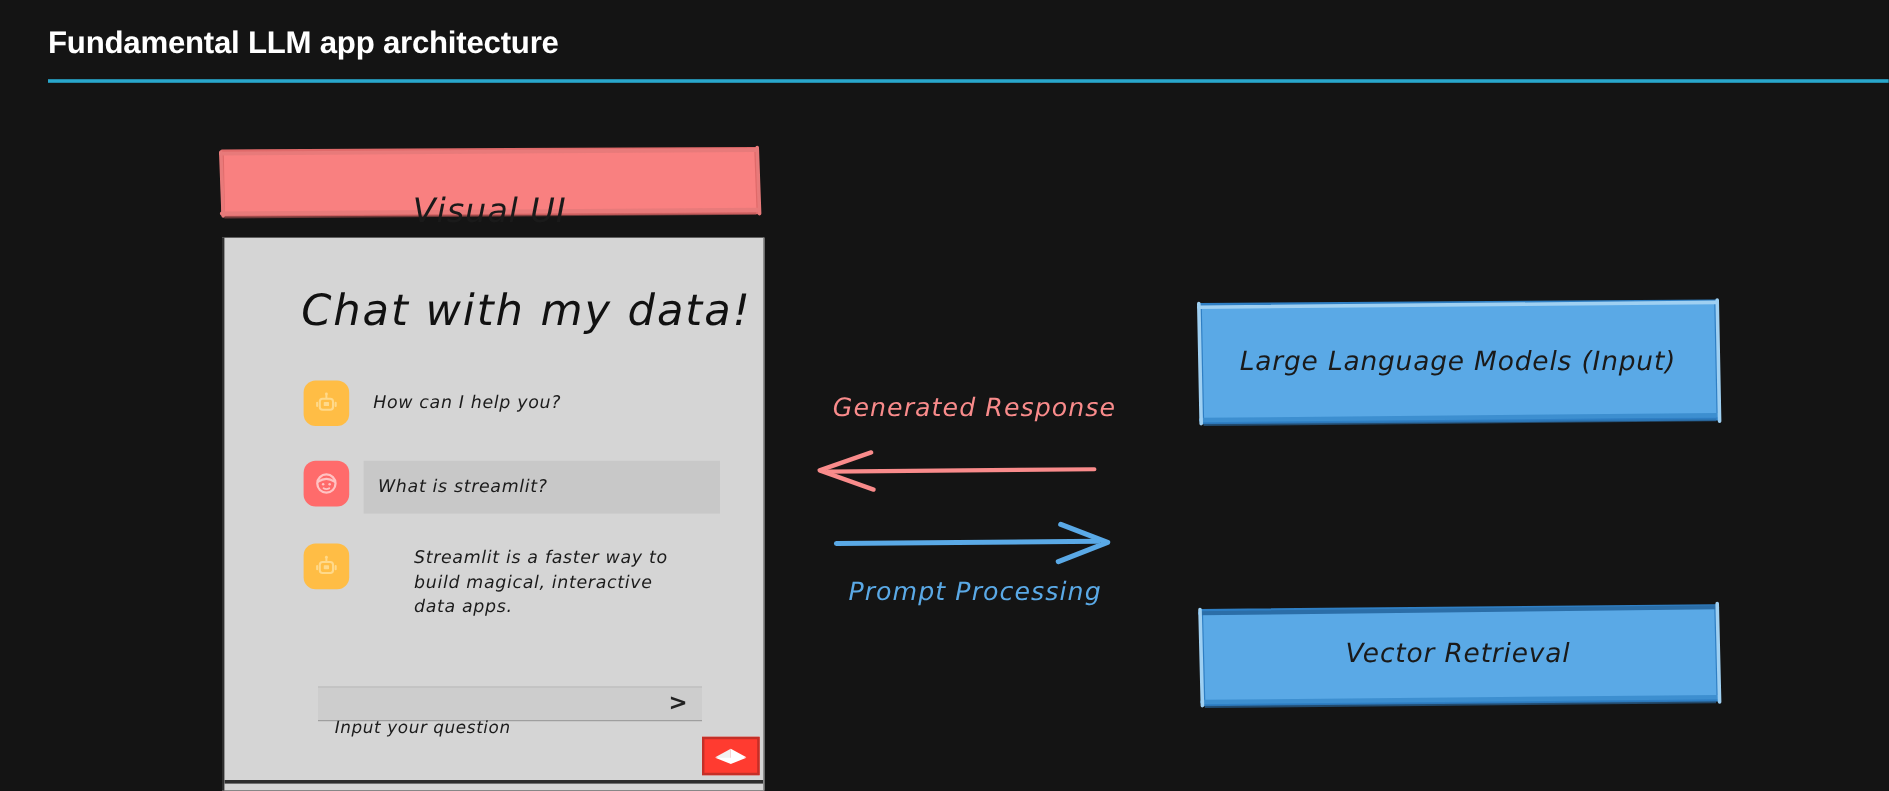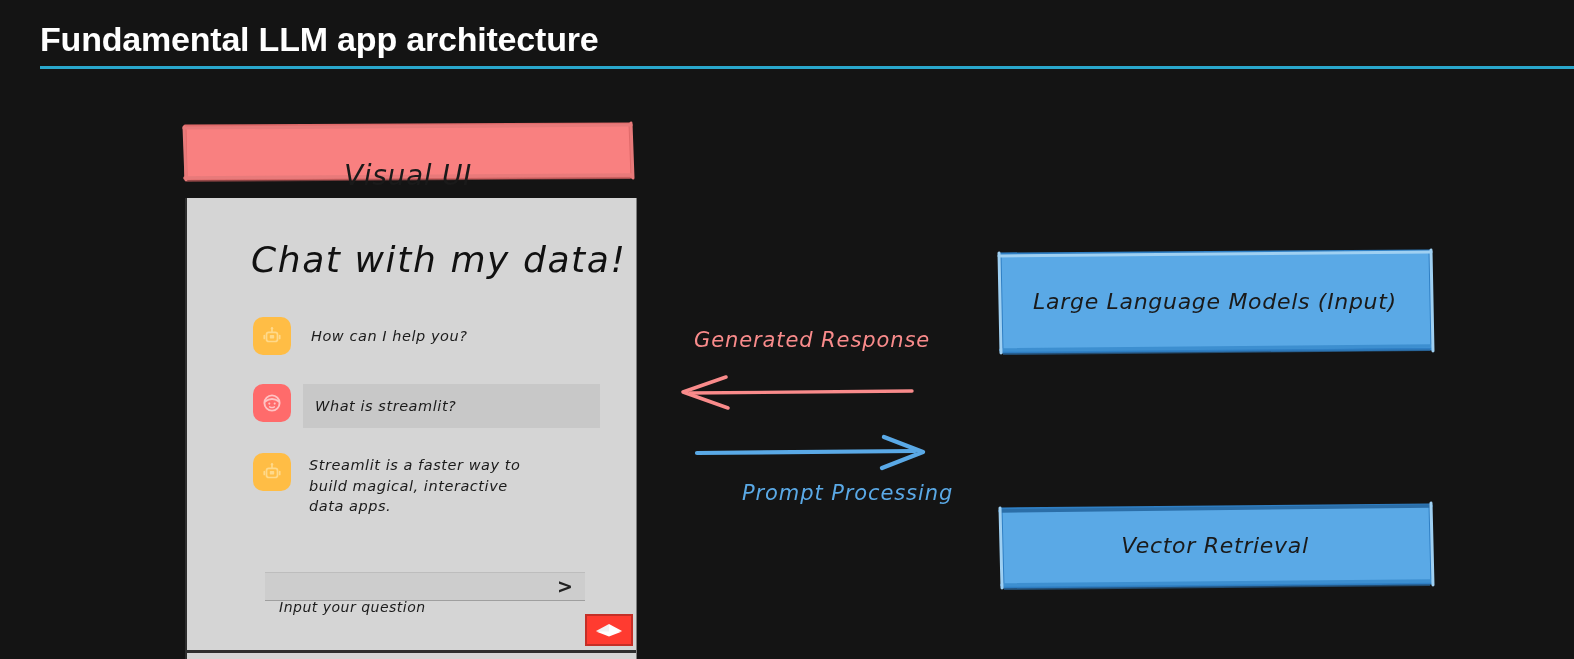--- a/index.html
+++ b/index.html
@@ -26,7 +26,7 @@
     top: 20px;
     font-family: "Liberation Sans", sans-serif;
     font-weight: bold;
-    font-size: 34px;
+    font-size: 26px;
     letter-spacing: -0.2px;
     color: #ffffff;
     white-space: nowrap;

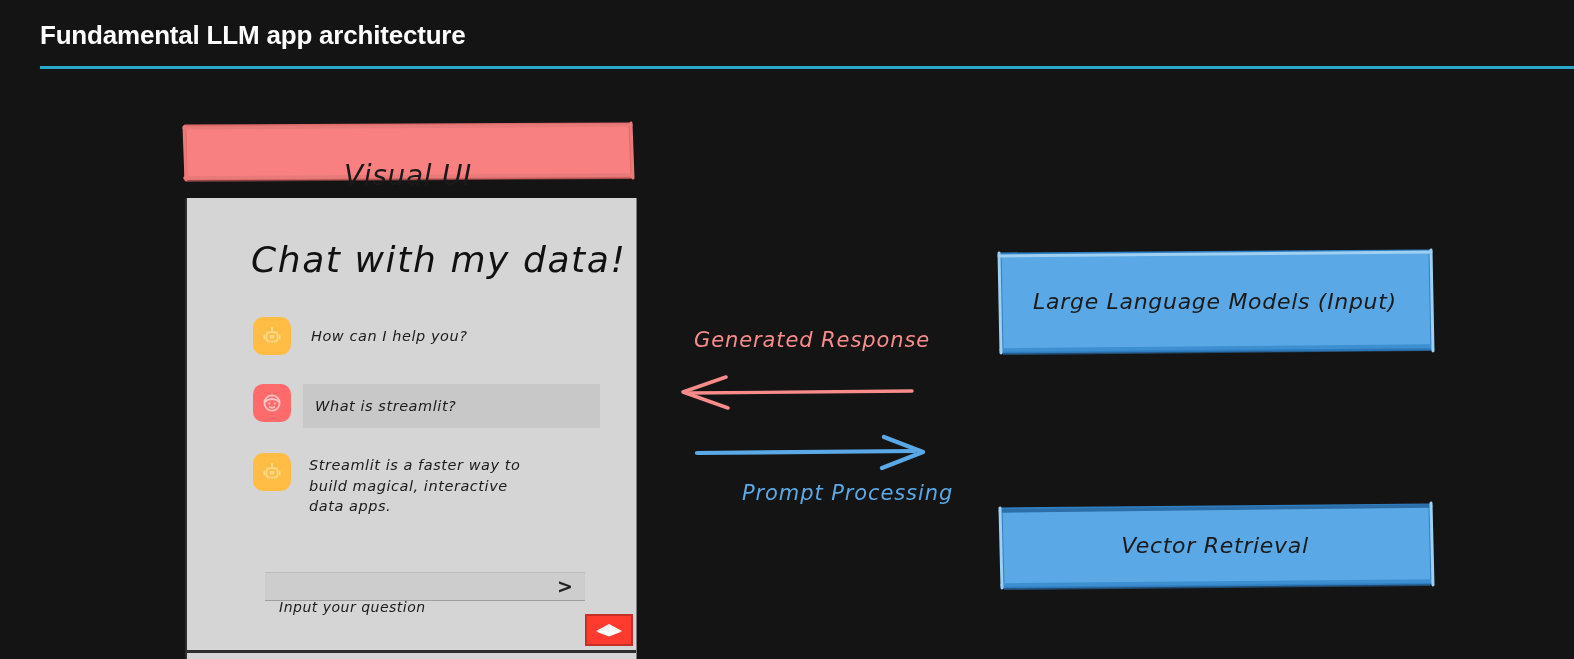--- a/index.html
+++ b/index.html
@@ -114,7 +114,7 @@
   }
   #row-1 { left: 66px; top: 119px; }
   #row-2 { left: 66px; top: 186px; }
-  #row-3 { left: 66px; top: 255px; }
+  #row-3 { left: 66px; top: 255px; gap: 36px; }
 
   .avatar {
     width: 38px;

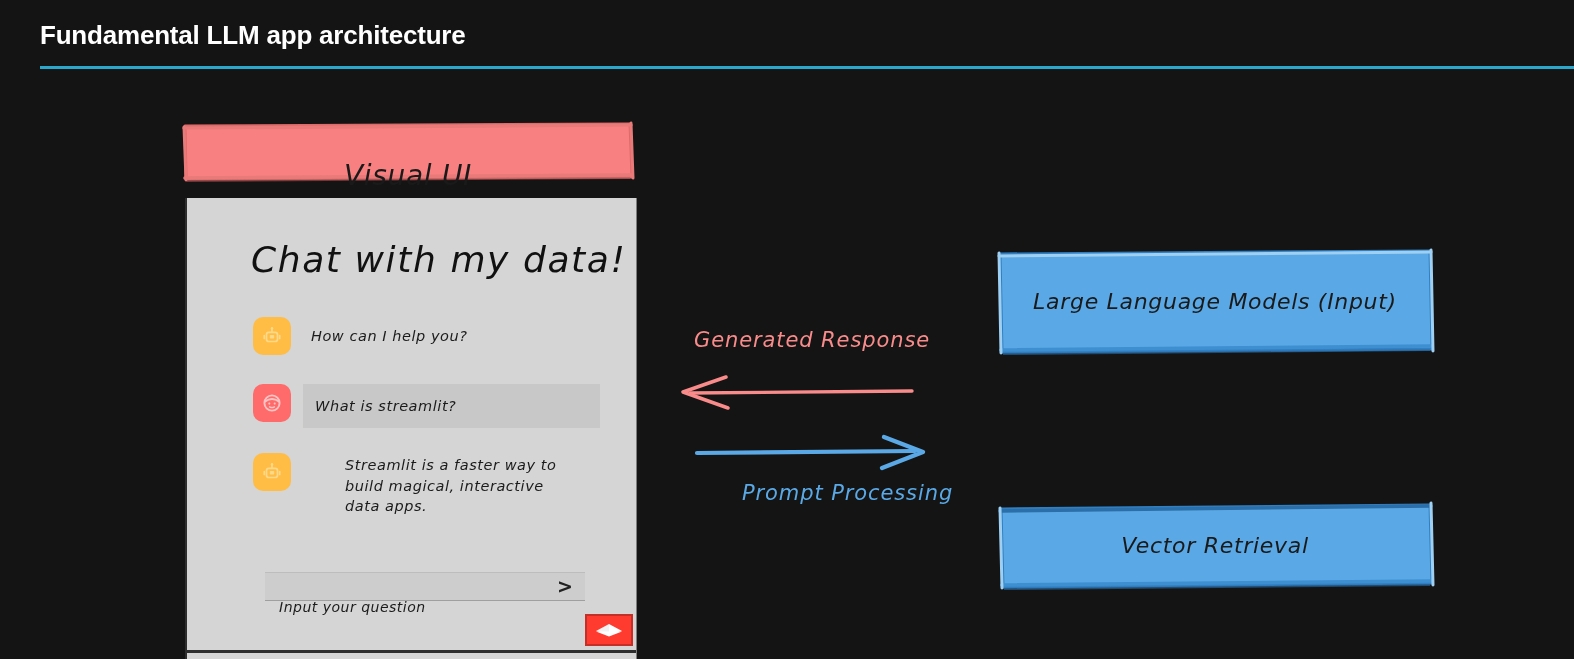--- a/index.html
+++ b/index.html
@@ -207,7 +207,7 @@
     white-space: nowrap;
   }
   #label-generated { left: 694px; top: 328px; color: #f98b8b; }
-  #label-prompt    { left: 742px; top: 481px; color: #5aa9e6; }
+  #label-prompt    { left: 707px; top: 481px; color: #5aa9e6; }
 </style>
 </head>
 <body>

